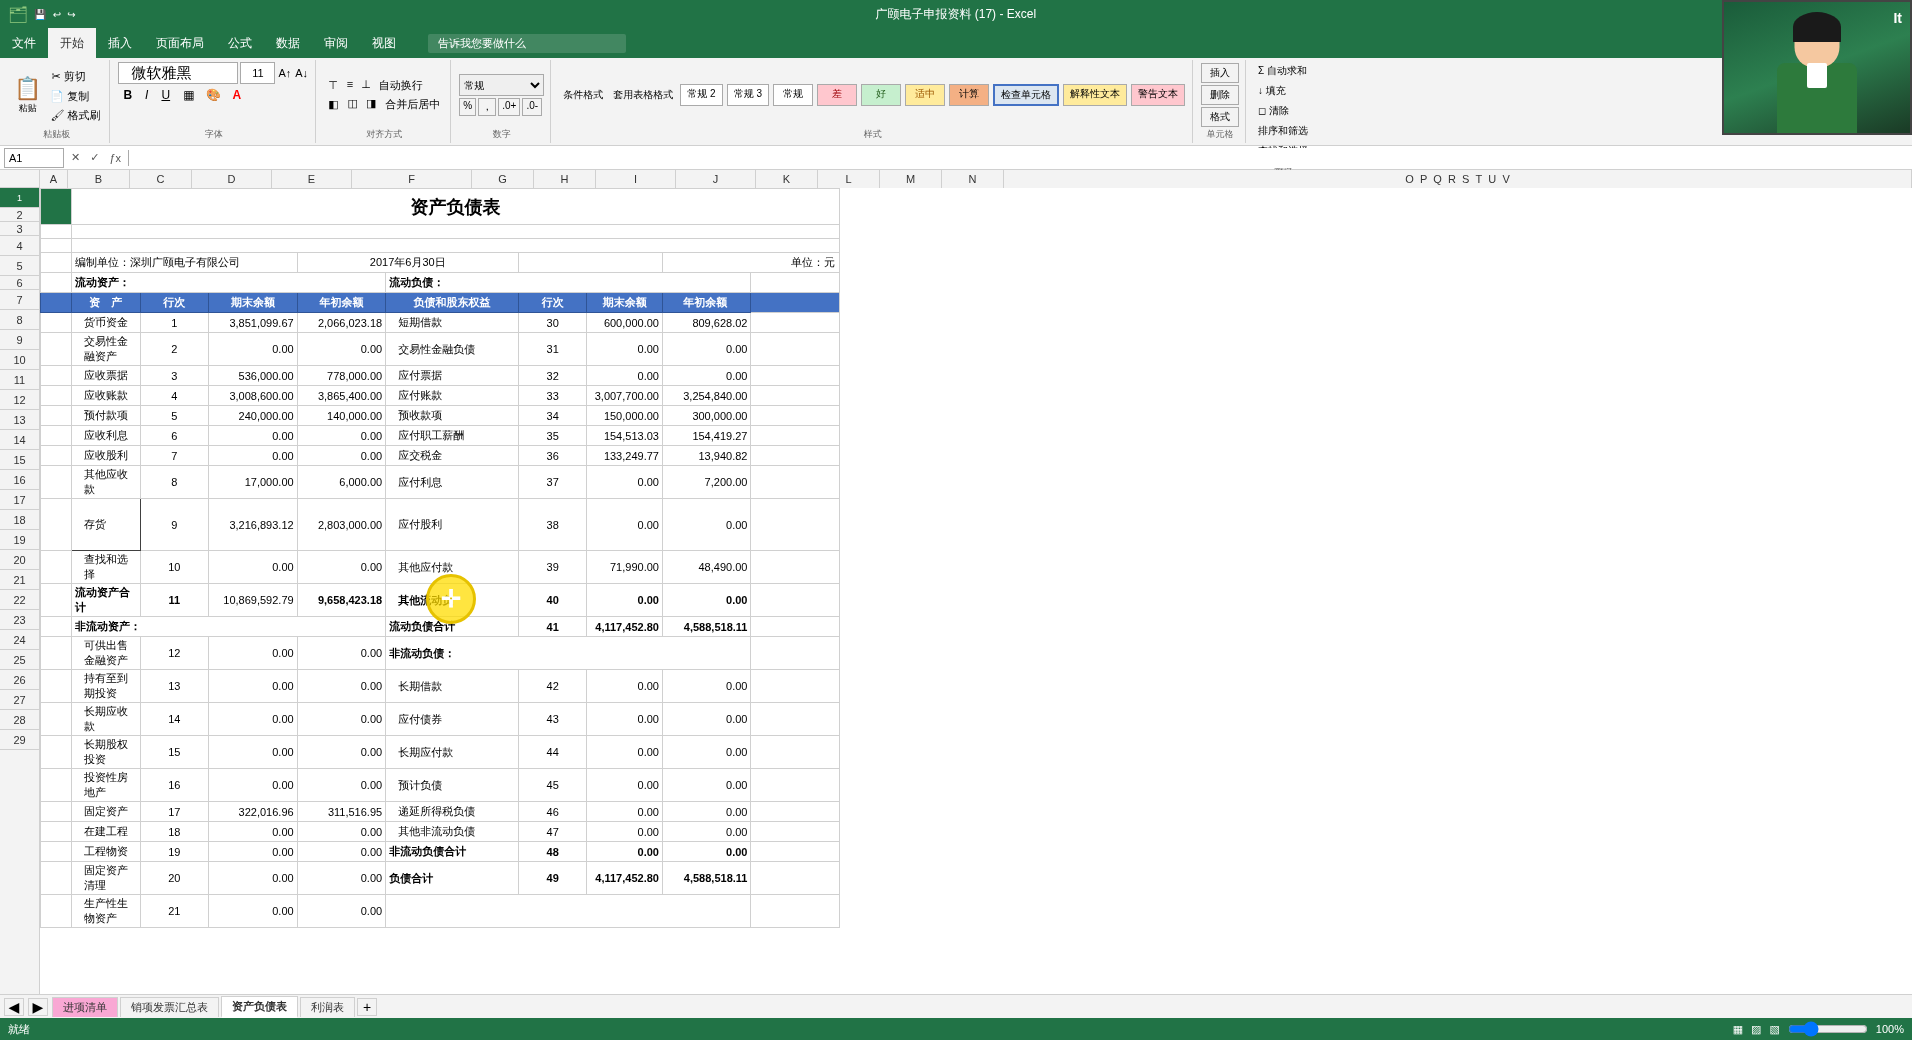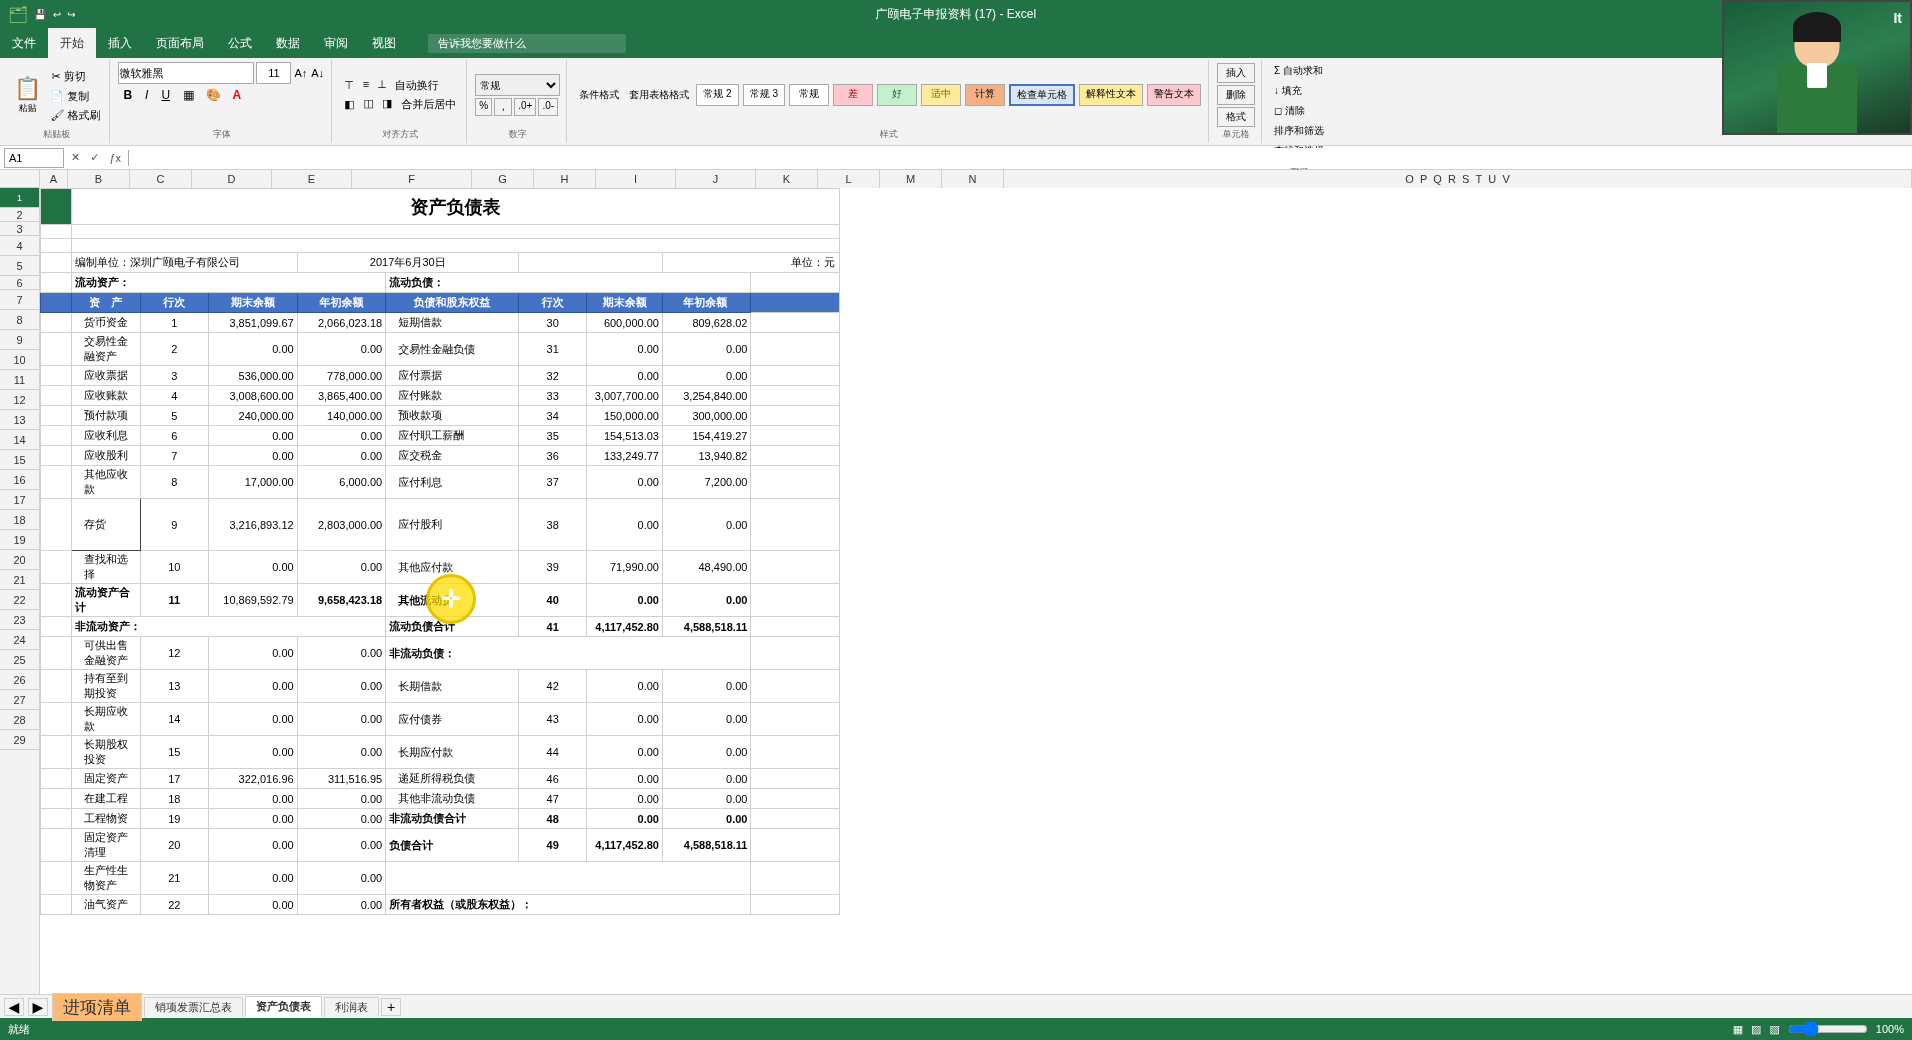--- a/index.html
+++ b/index.html
@@ -105,7 +105,7 @@
 
     <div style="display:flex; flex-direction:column; border-right:1px solid #d0d0d0; padding:2px 6px;">
       <div style="display:flex; gap:2px; align-items:center; margin-bottom:2px;">
-        <input class="font-name-box" value="微软雅黑" readonly="" style="width: 136px; height: 22px; border: 1px solid rgb(170, 170, 170); font-size: 11px; padding: 0px 0;">
+        <input class="font-name-box" value="微软雅黑" readonly="" style="width: 120px; height: 22px; border: 1px solid rgb(170, 170, 170); font-size: 15px; padding: 0px 12px;">
         <input class="font-size-box" value="11" readonly="" style="width: 35px; height: 22px; border: 1px solid rgb(170, 170, 170); font-size: 11px; text-align: center;">
         <span style="cursor:pointer; font-size:11px; padding:1px;">A↑</span>
         <span style="cursor:pointer; font-size:11px; padding:1px;">A↓</span>

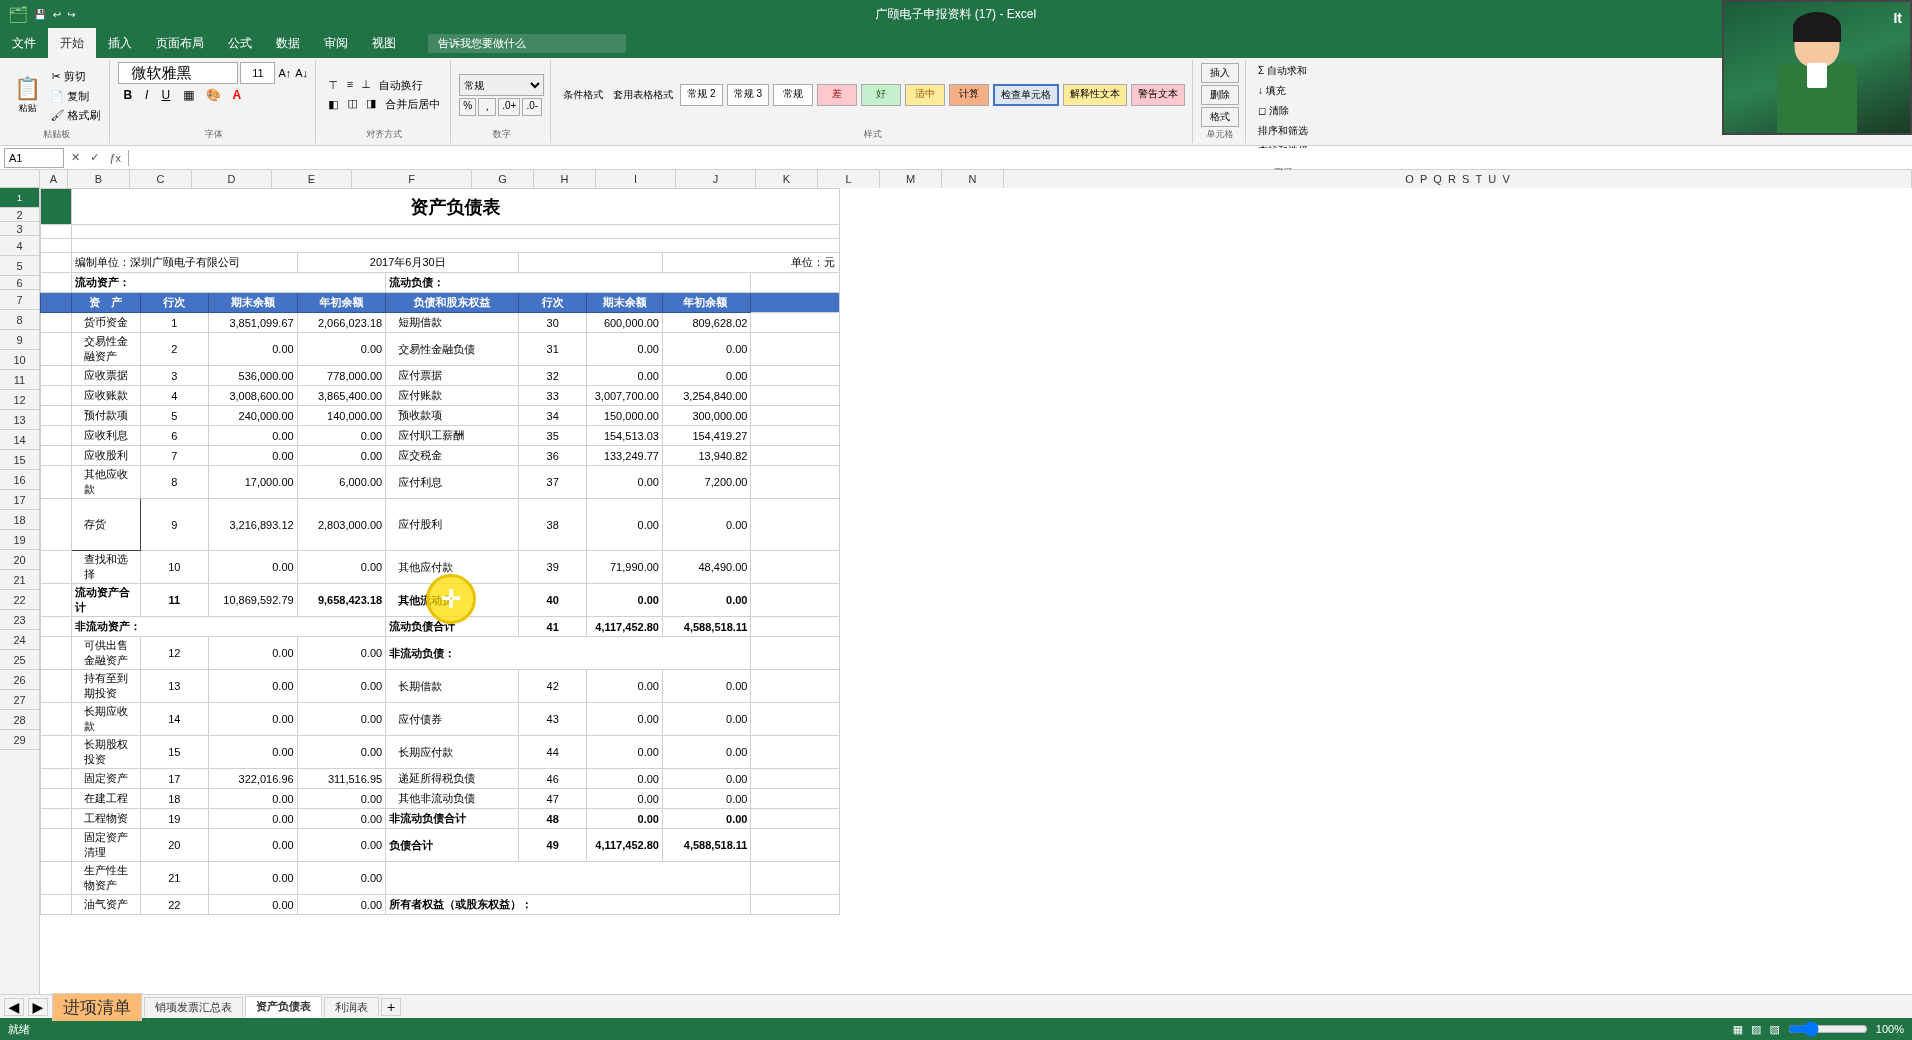--- a/index.html
+++ b/index.html
@@ -526,6 +526,18 @@
           <td style="border:1px solid #d0d0d0;"></td>
         </tr>
 
+        <tr style="height:20px;">
+          <td style="border:1px solid #d0d0d0;"></td>
+          <td style="border:1px solid #d0d0d0; padding:1px 3px; padding-left:12px;">投资性房地产</td>
+          <td style="border:1px solid #d0d0d0; text-align:center;">16</td>
+          <td style="border:1px solid #d0d0d0; text-align:right; padding-right:3px;">0.00</td>
+          <td style="border:1px solid #d0d0d0; text-align:right; padding-right:3px;">0.00</td>
+          <td style="border:1px solid #d0d0d0; padding:1px 3px; padding-left:12px;">预计负债</td>
+          <td style="border:1px solid #d0d0d0; text-align:center;">45</td>
+          <td style="border:1px solid #d0d0d0; text-align:right; padding-right:3px;">0.00</td>
+          <td style="border:1px solid #d0d0d0; text-align:right; padding-right:3px;">0.00</td>
+          <td style="border:1px solid #d0d0d0;"></td>
+        </tr>
 
         <tr style="height:20px;">
           <td style="border:1px solid #d0d0d0;"></td>

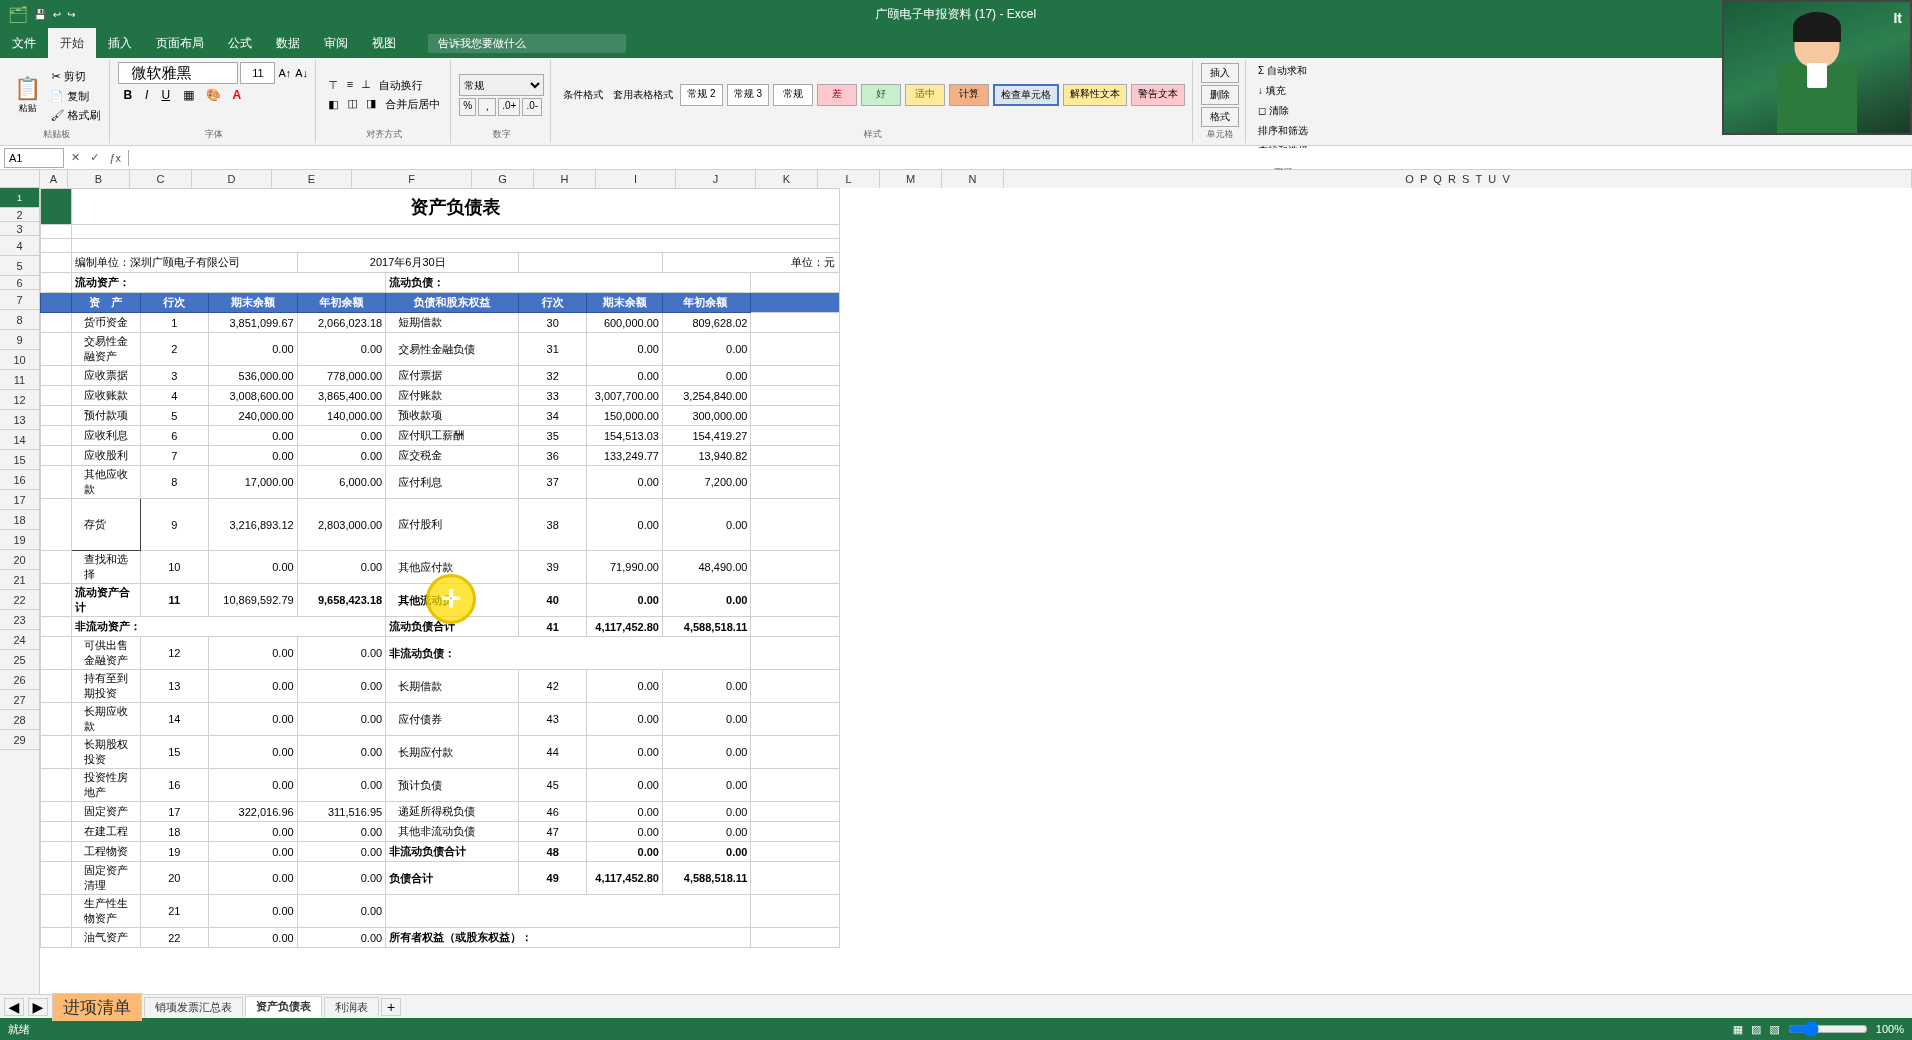--- a/index.html
+++ b/index.html
@@ -601,15 +601,6 @@
           <td style="border:1px solid #d0d0d0;"></td>
         </tr>
 
-        <tr style="height:20px;">
-          <td style="border:1px solid #d0d0d0;"></td>
-          <td style="border:1px solid #d0d0d0; padding:1px 3px; padding-left:12px;">油气资产</td>
-          <td style="border:1px solid #d0d0d0; text-align:center;">22</td>
-          <td style="border:1px solid #d0d0d0; text-align:right; padding-right:3px;">0.00</td>
-          <td style="border:1px solid #d0d0d0; text-align:right; padding-right:3px;">0.00</td>
-          <td colspan="4" style="border:1px solid #d0d0d0; padding:1px 3px; font-weight:bold;">所有者权益（或股东权益）：</td>
-          <td style="border:1px solid #d0d0d0;"></td>
-        </tr>
       </tbody>
         </table>
     </div>

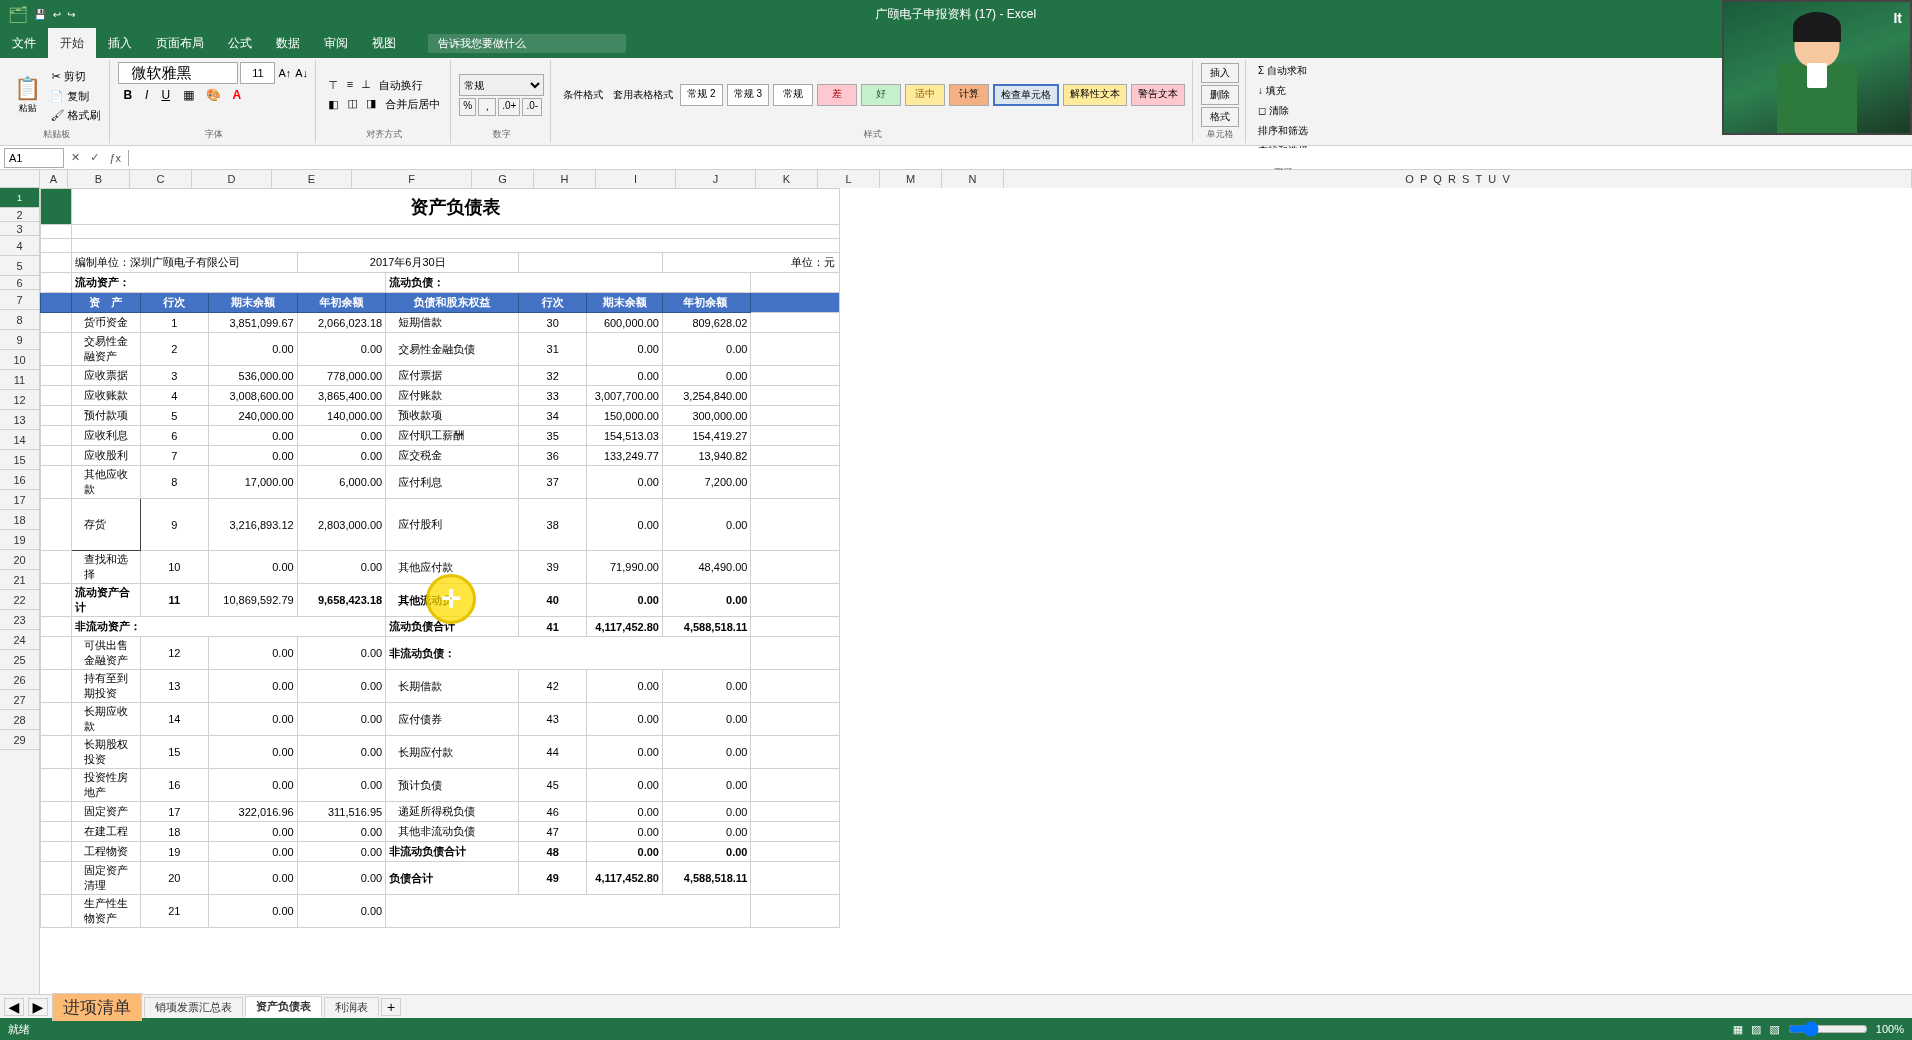--- a/index.html
+++ b/index.html
@@ -609,7 +609,7 @@
   <div style="display:flex; align-items:center; background:#f3f3f3; border-top:1px solid #d0d0d0; height:24px; padding:0 4px; gap:0;">
     <div style="width:20px; height:18px; display:flex; align-items:center; justify-content:center; border:1px solid #d0d0d0; cursor:pointer; font-size:14px; background:#f3f3f3; margin-right:4px;">◀</div>
     <div style="width:20px; height:18px; display:flex; align-items:center; justify-content:center; border:1px solid #d0d0d0; cursor:pointer; font-size:14px; background:#f3f3f3; margin-right:4px;">▶</div>
-    <div class="sheet-tab" style="padding:2px 10px; border:1px solid #d0d0d0; border-bottom:none; cursor:pointer; font-size:17px; background:#fdba74; color:#333; margin-right:2px;">进项清单</div>
+    <div class="sheet-tab" style="padding:2px 10px; border:1px solid #d0d0d0; border-bottom:none; cursor:pointer; font-size:11px; background:#f9a8d4; color:#333; margin-right:2px;">进项清单</div>
     <div class="sheet-tab" style="padding:2px 10px; border:1px solid #d0d0d0; border-bottom:none; cursor:pointer; font-size:11px; background:#f3f3f3; color:#333; margin-right:2px;">销项发票汇总表</div>
     <div class="sheet-tab active" style="padding:2px 10px; border:1px solid #d0d0d0; border-bottom:2px solid white; cursor:pointer; font-size:11px; background:white; color:#333; font-weight:bold; margin-right:2px;">资产负债表</div>
     <div class="sheet-tab" style="padding:2px 10px; border:1px solid #d0d0d0; border-bottom:none; cursor:pointer; font-size:11px; background:#f3f3f3; color:#333; margin-right:2px;">利润表</div>

